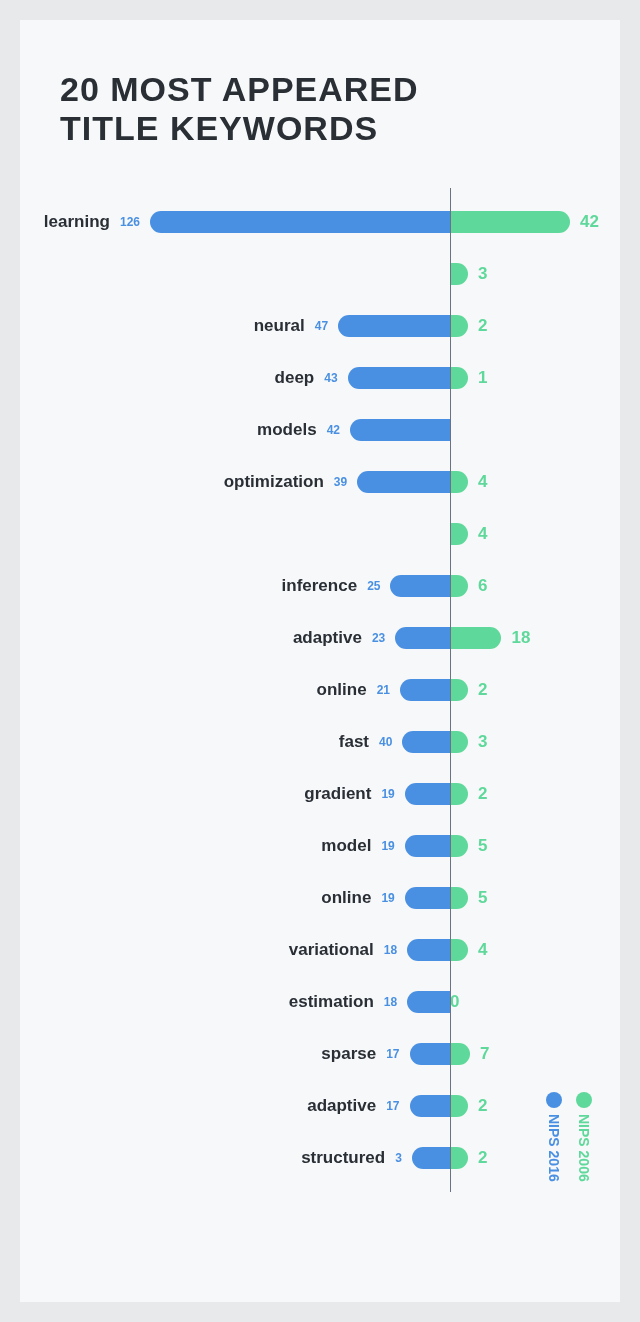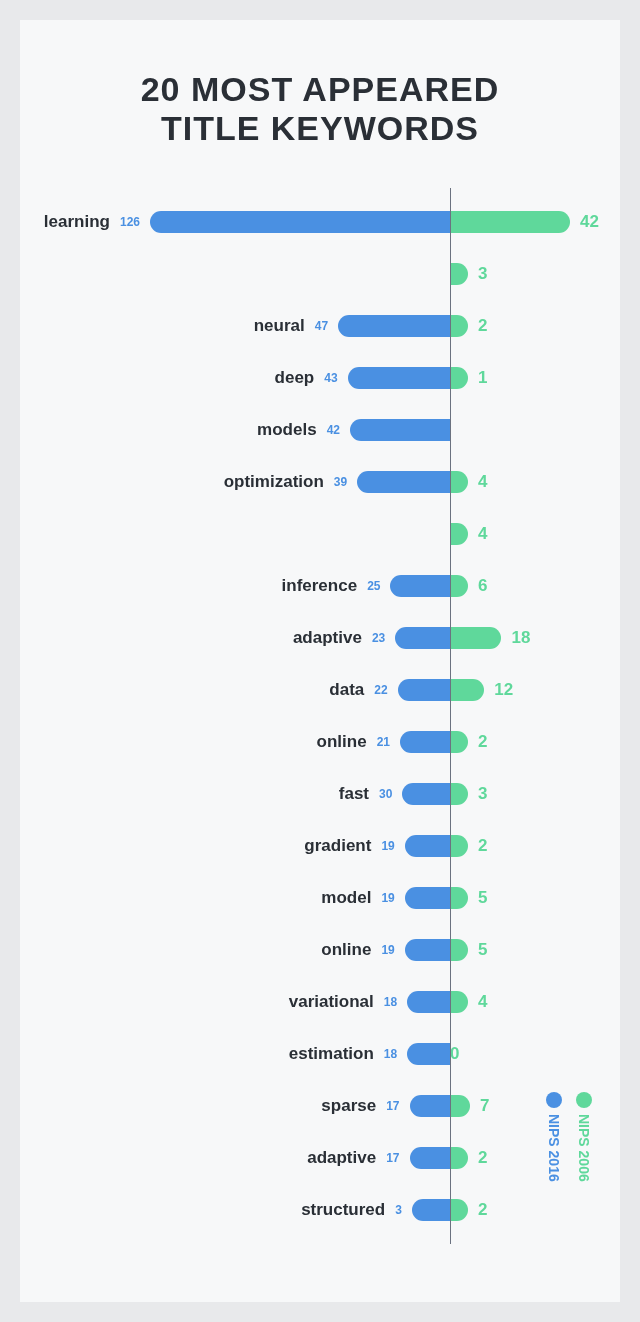--- a/index.html
+++ b/index.html
@@ -18,7 +18,7 @@
     position: relative;
   }
   .title {
-    text-align: center;
+    text-align: left;
     font-weight: 800;
     font-size: 34px;
     letter-spacing: 1px;

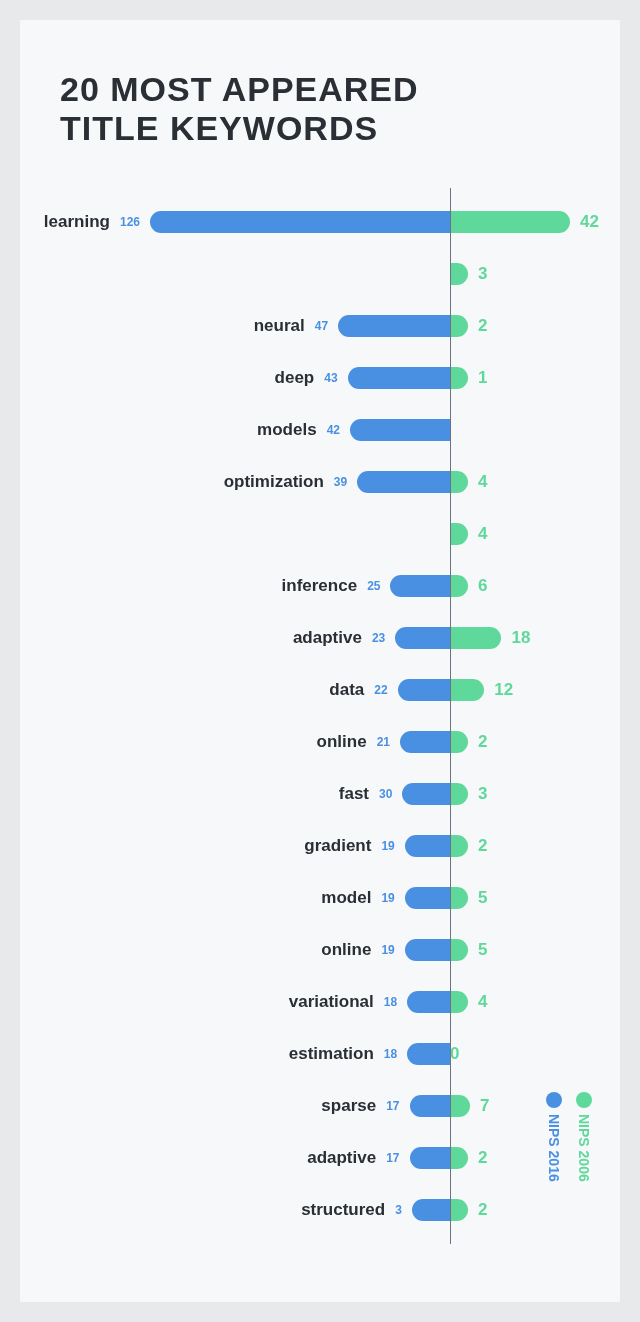--- a/index.html
+++ b/index.html
@@ -215,17 +215,6 @@
       </div>
       <div class="row">
         <div class="left-side">
-          <span class="label">data</span>
-          <span class="val-left">22</span>
-          <div class="bar-left" style="width: 52.381px;"></div>
-        </div>
-        <div class="right-side">
-          <div class="bar-right" style="width: 34.2857px;"></div>
-          <span class="val-right">12</span>
-        </div>
-      </div>
-      <div class="row">
-        <div class="left-side">
           <span class="label">online</span>
           <span class="val-left">21</span>
           <div class="bar-left" style="width: 50px;"></div>

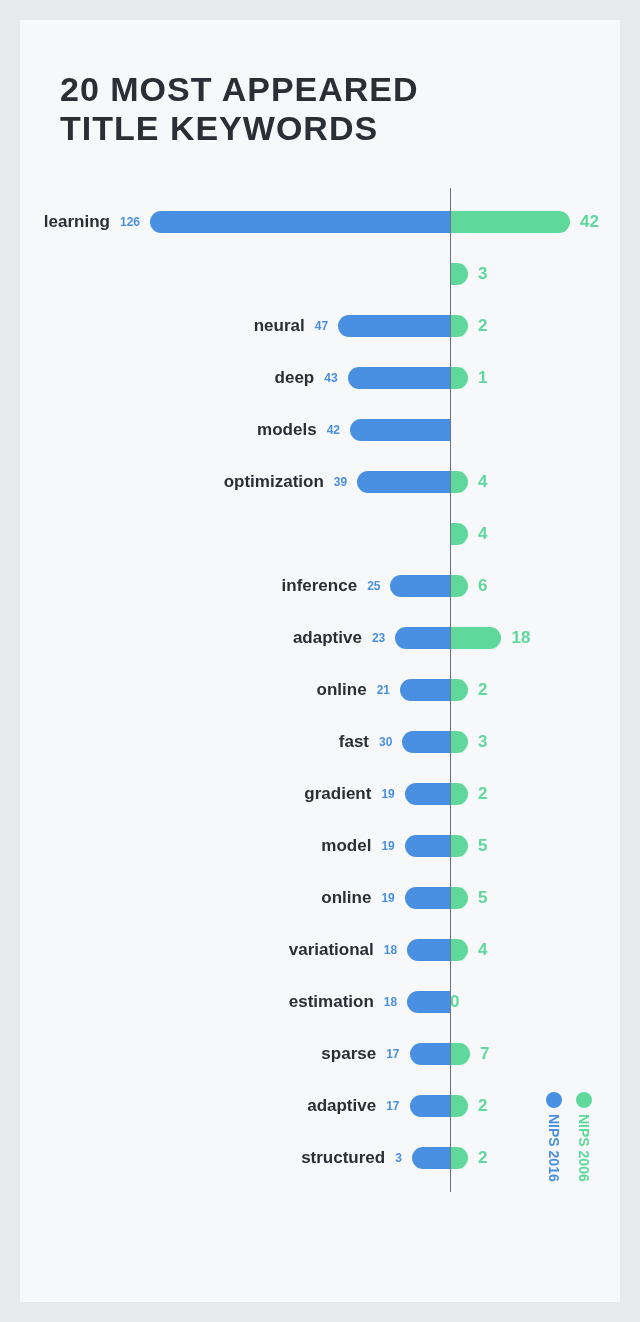--- a/index.html
+++ b/index.html
@@ -227,7 +227,7 @@
       <div class="row">
         <div class="left-side">
           <span class="label">fast</span>
-          <span class="val-left">30</span>
+          <span class="val-left">40</span>
           <div class="bar-left" style="width: 47.619px;"></div>
         </div>
         <div class="right-side">

